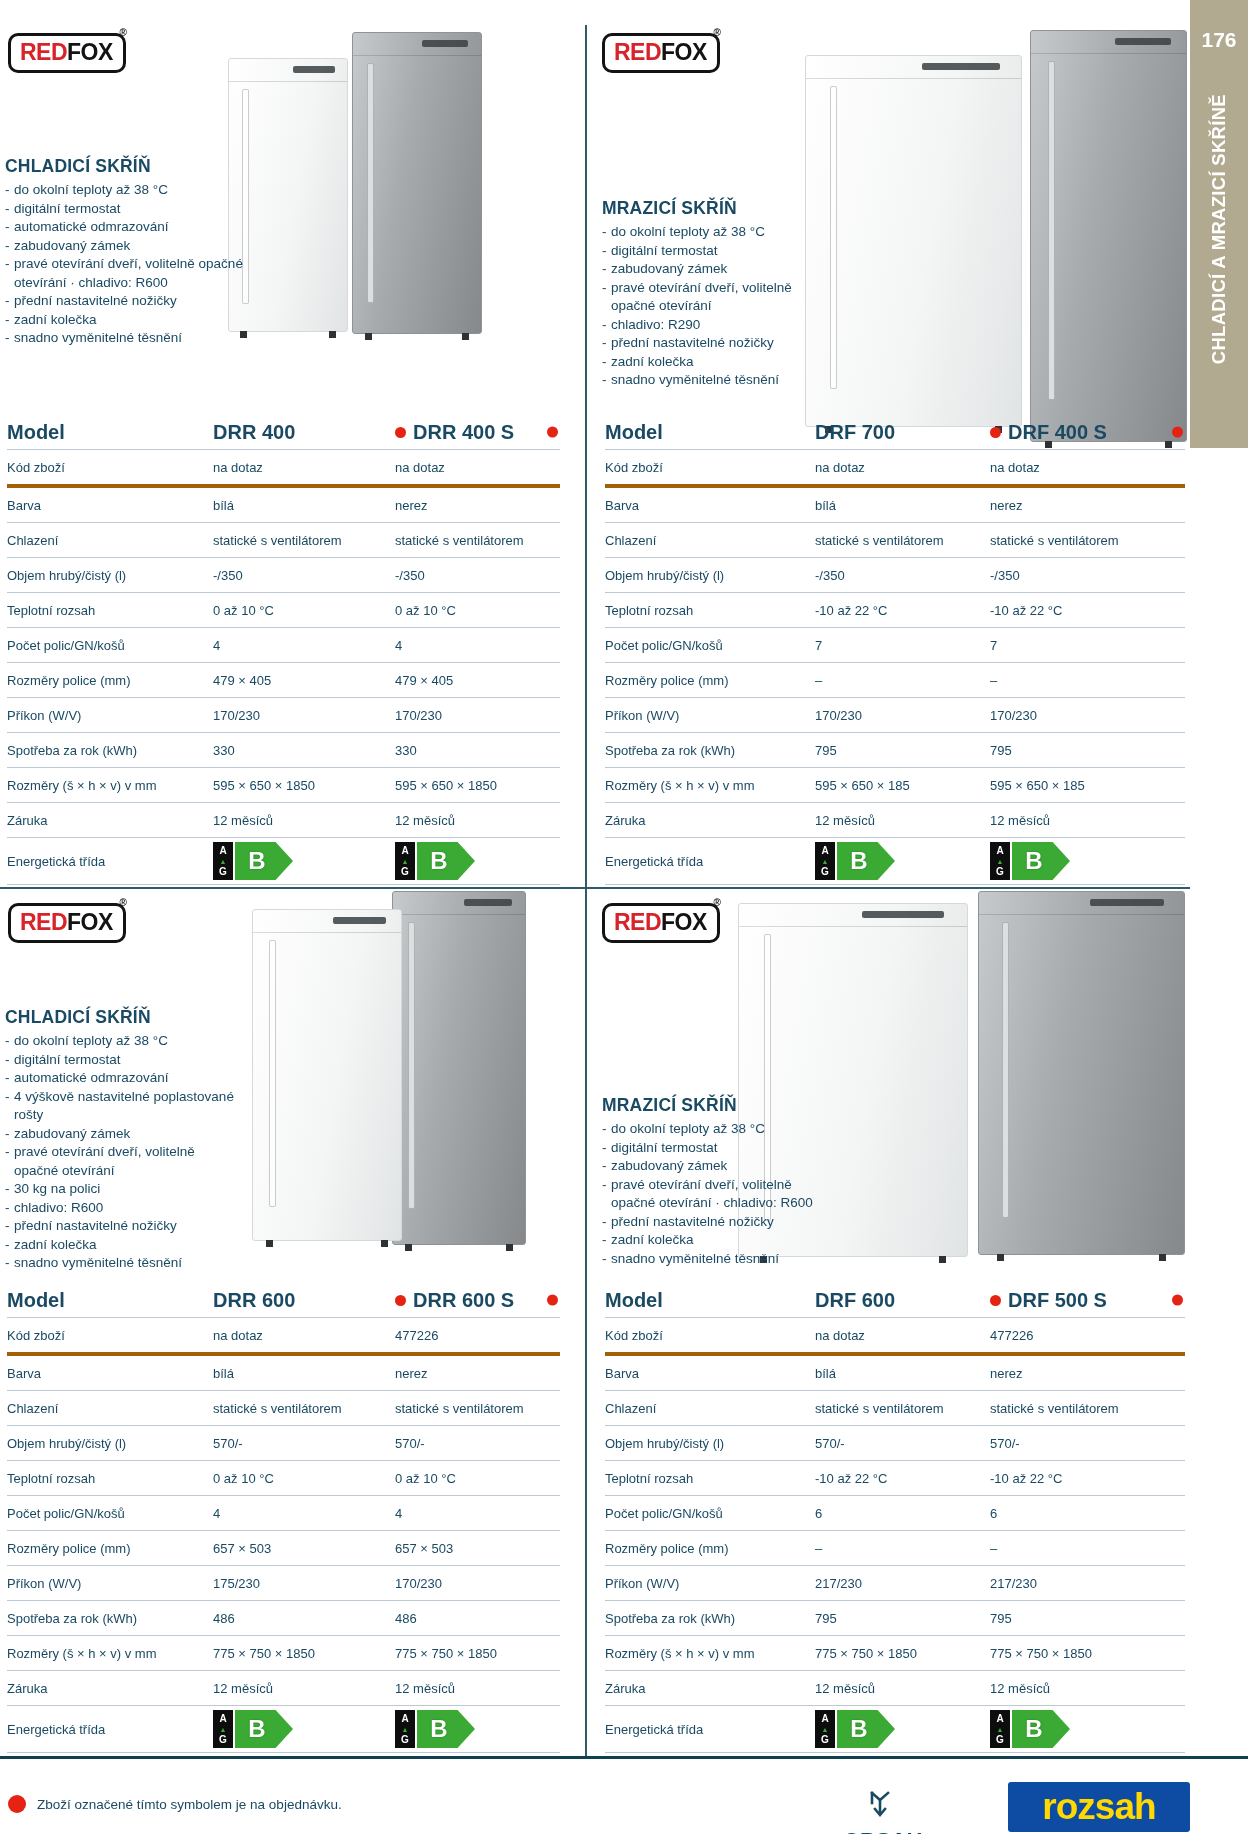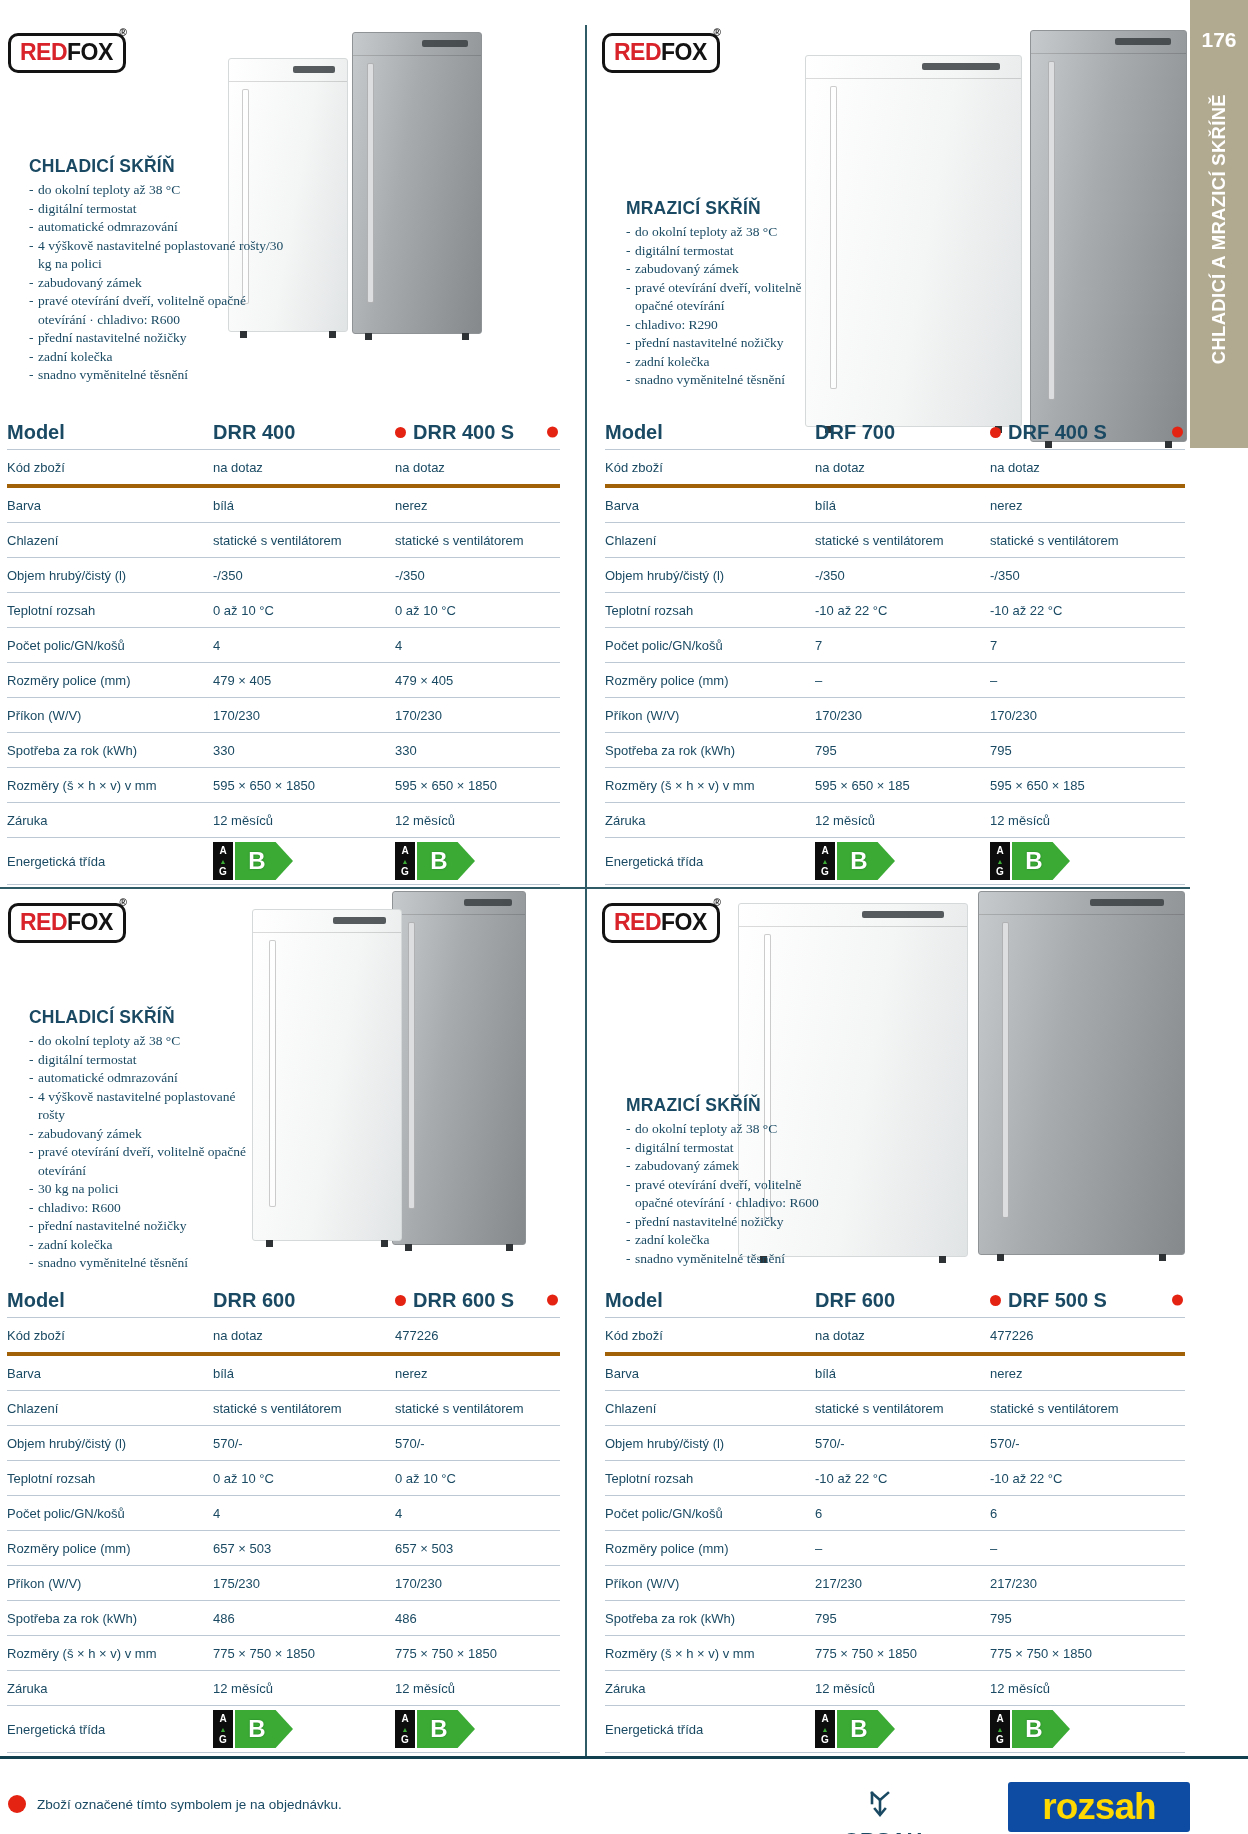--- a/index.html
+++ b/index.html
@@ -27,7 +27,7 @@
   #q2 .rf-logo{left:8px;top:8px;}   #q3 .rf-logo{left:12px;top:8px;}
 
   
-  .info{position:absolute;margin-left:24px;}
+  .info{position:absolute;}
   #q0 .info{left:5px;top:126px;width:258px;}
   #q1 .info{left:12px;top:168px;width:205px;}
   #q2 .info{left:5px;top:112px;width:232px;}

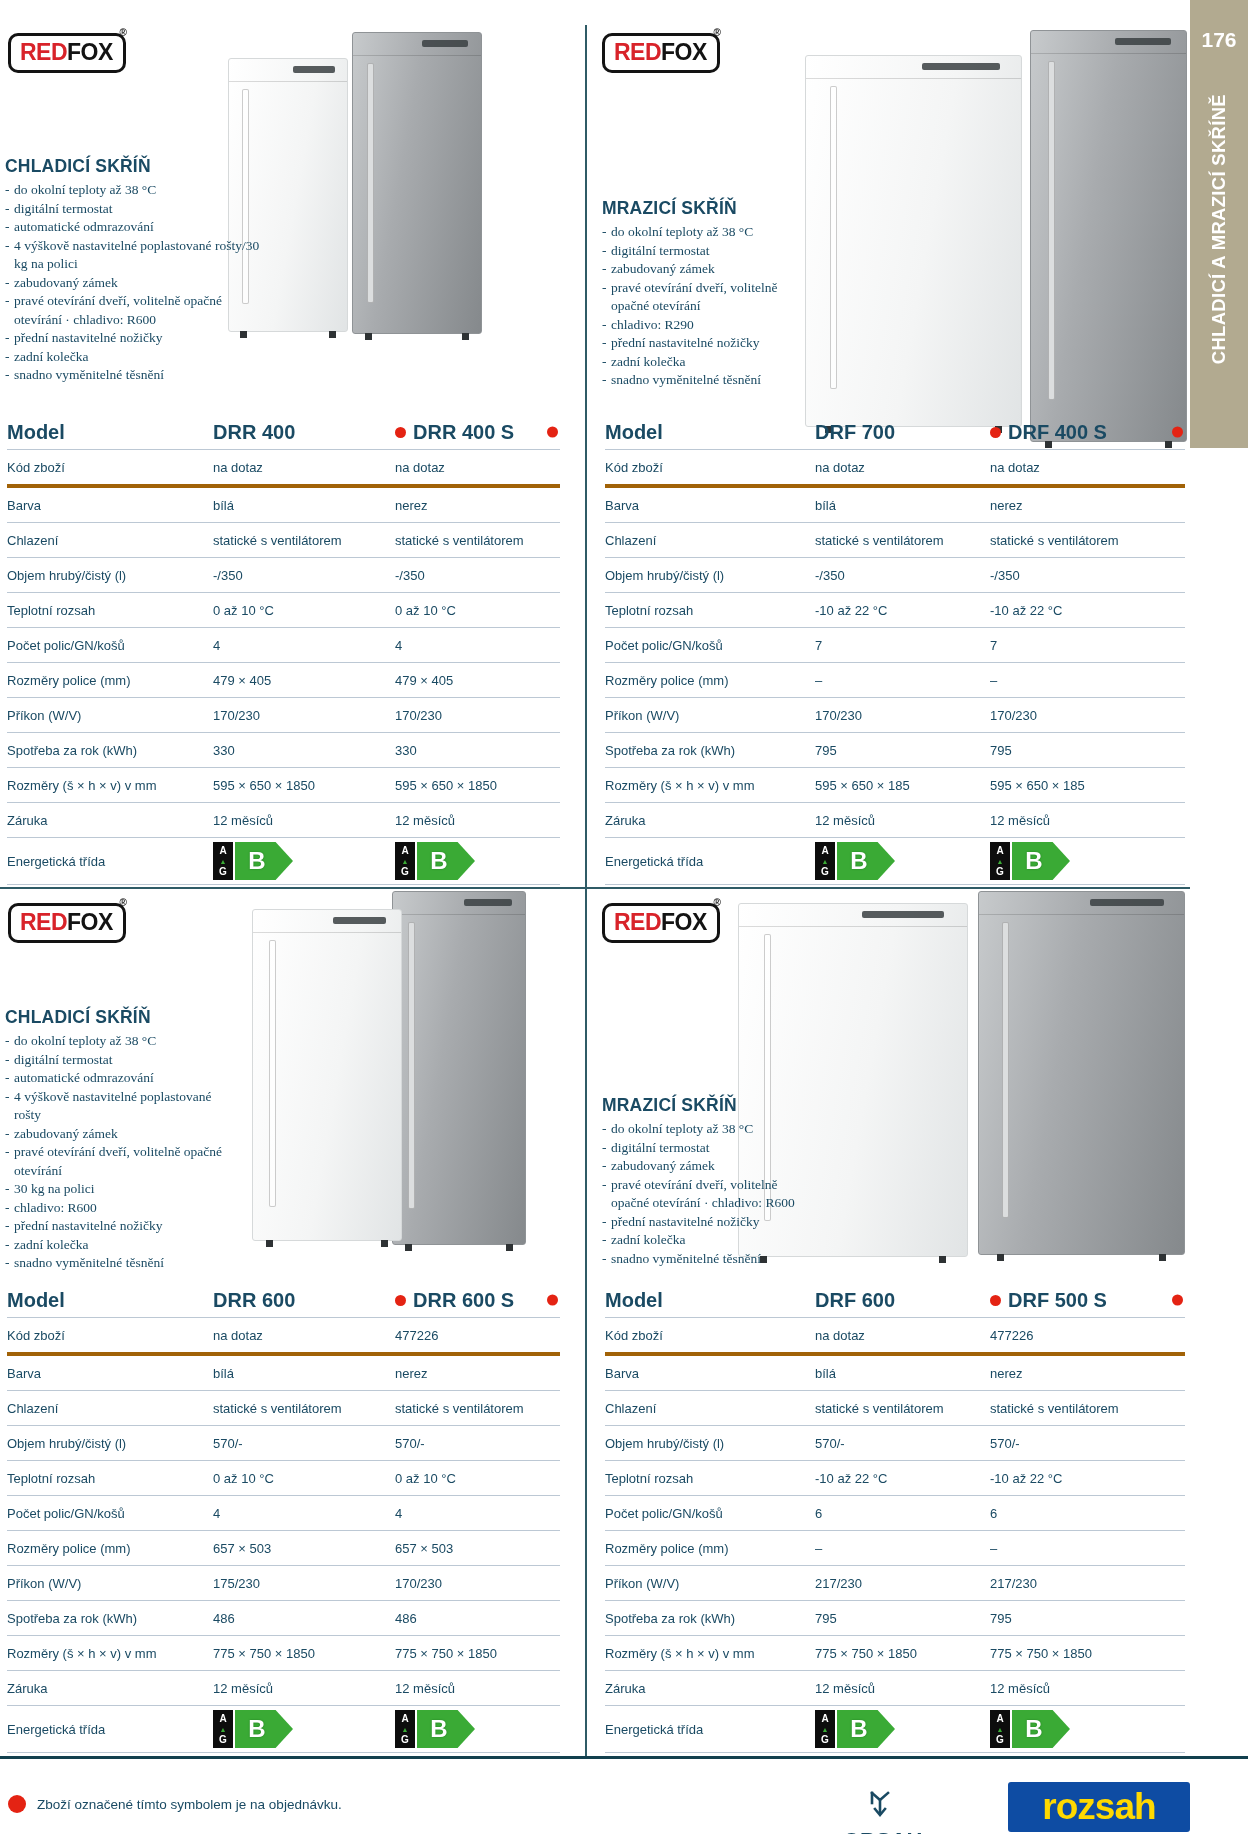--- a/index.html
+++ b/index.html
@@ -34,7 +34,7 @@
   #q3 .info{left:12px;top:200px;width:215px;}
   .q-title{font-size:17.5px;font-weight:700;margin:0 0 4px;letter-spacing:0.2px;}
   .bullets{list-style:none;margin:0;padding:0;font-size:13.5px;line-height:18.5px;}
-  .bullets li{position:relative;padding-left:9px;font-family:Liberation Serif, serif;}
+  .bullets li{position:relative;padding-left:9px;}
   .bullets li::before{content:"-";position:absolute;left:0;top:0;}
 
   

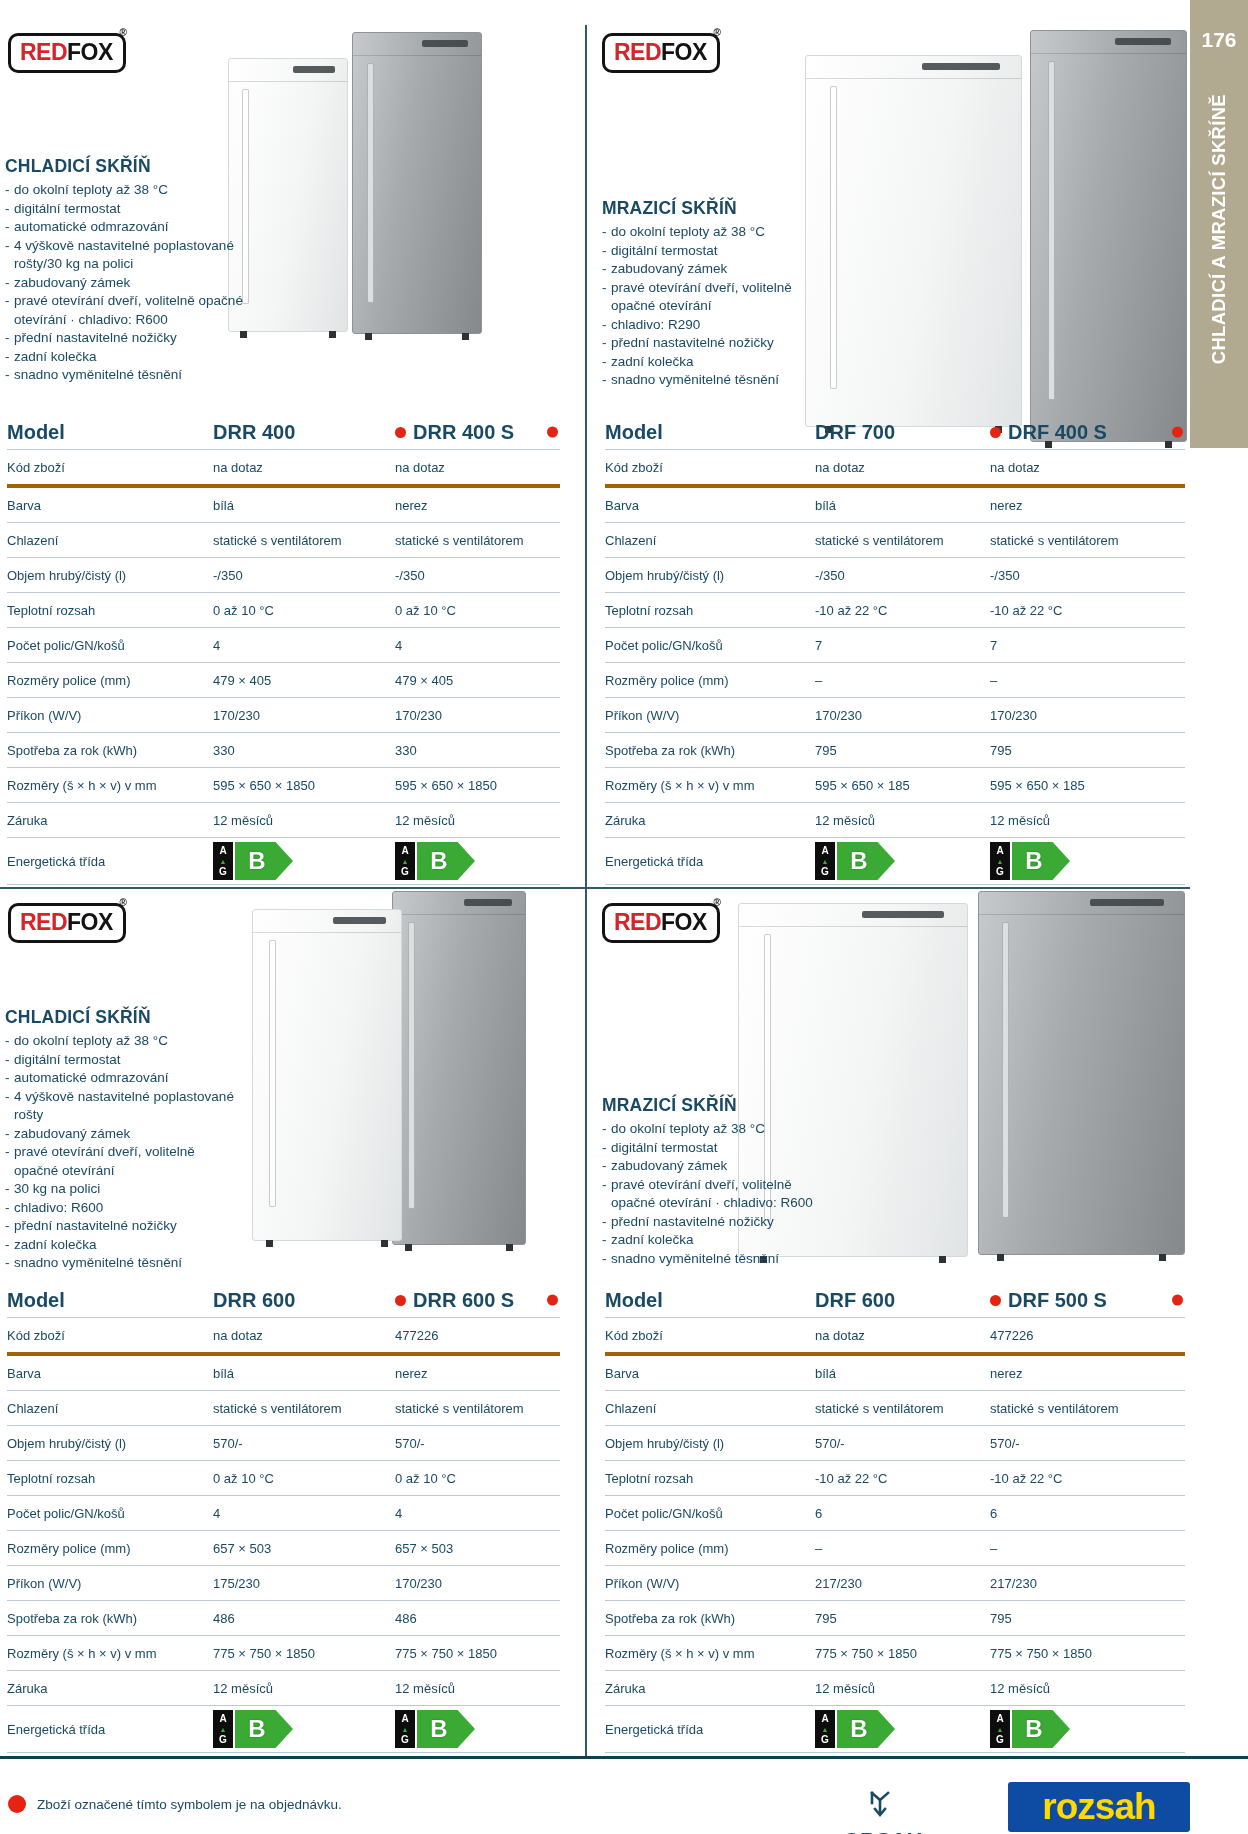--- a/index.html
+++ b/index.html
@@ -124,7 +124,6 @@
           <li>do okolní teploty až 38 °C</li>
           <li>digitální termostat</li>
           <li>automatické odmrazování</li>
-          <li>4 výškově nastavitelné poplastované rošty/30 kg na polici</li>
           <li>zabudovaný zámek</li>
           <li>pravé otevírání dveří, volitelně opačné otevírání · chladivo: R600</li>
           <li>přední nastavitelné nožičky</li>

